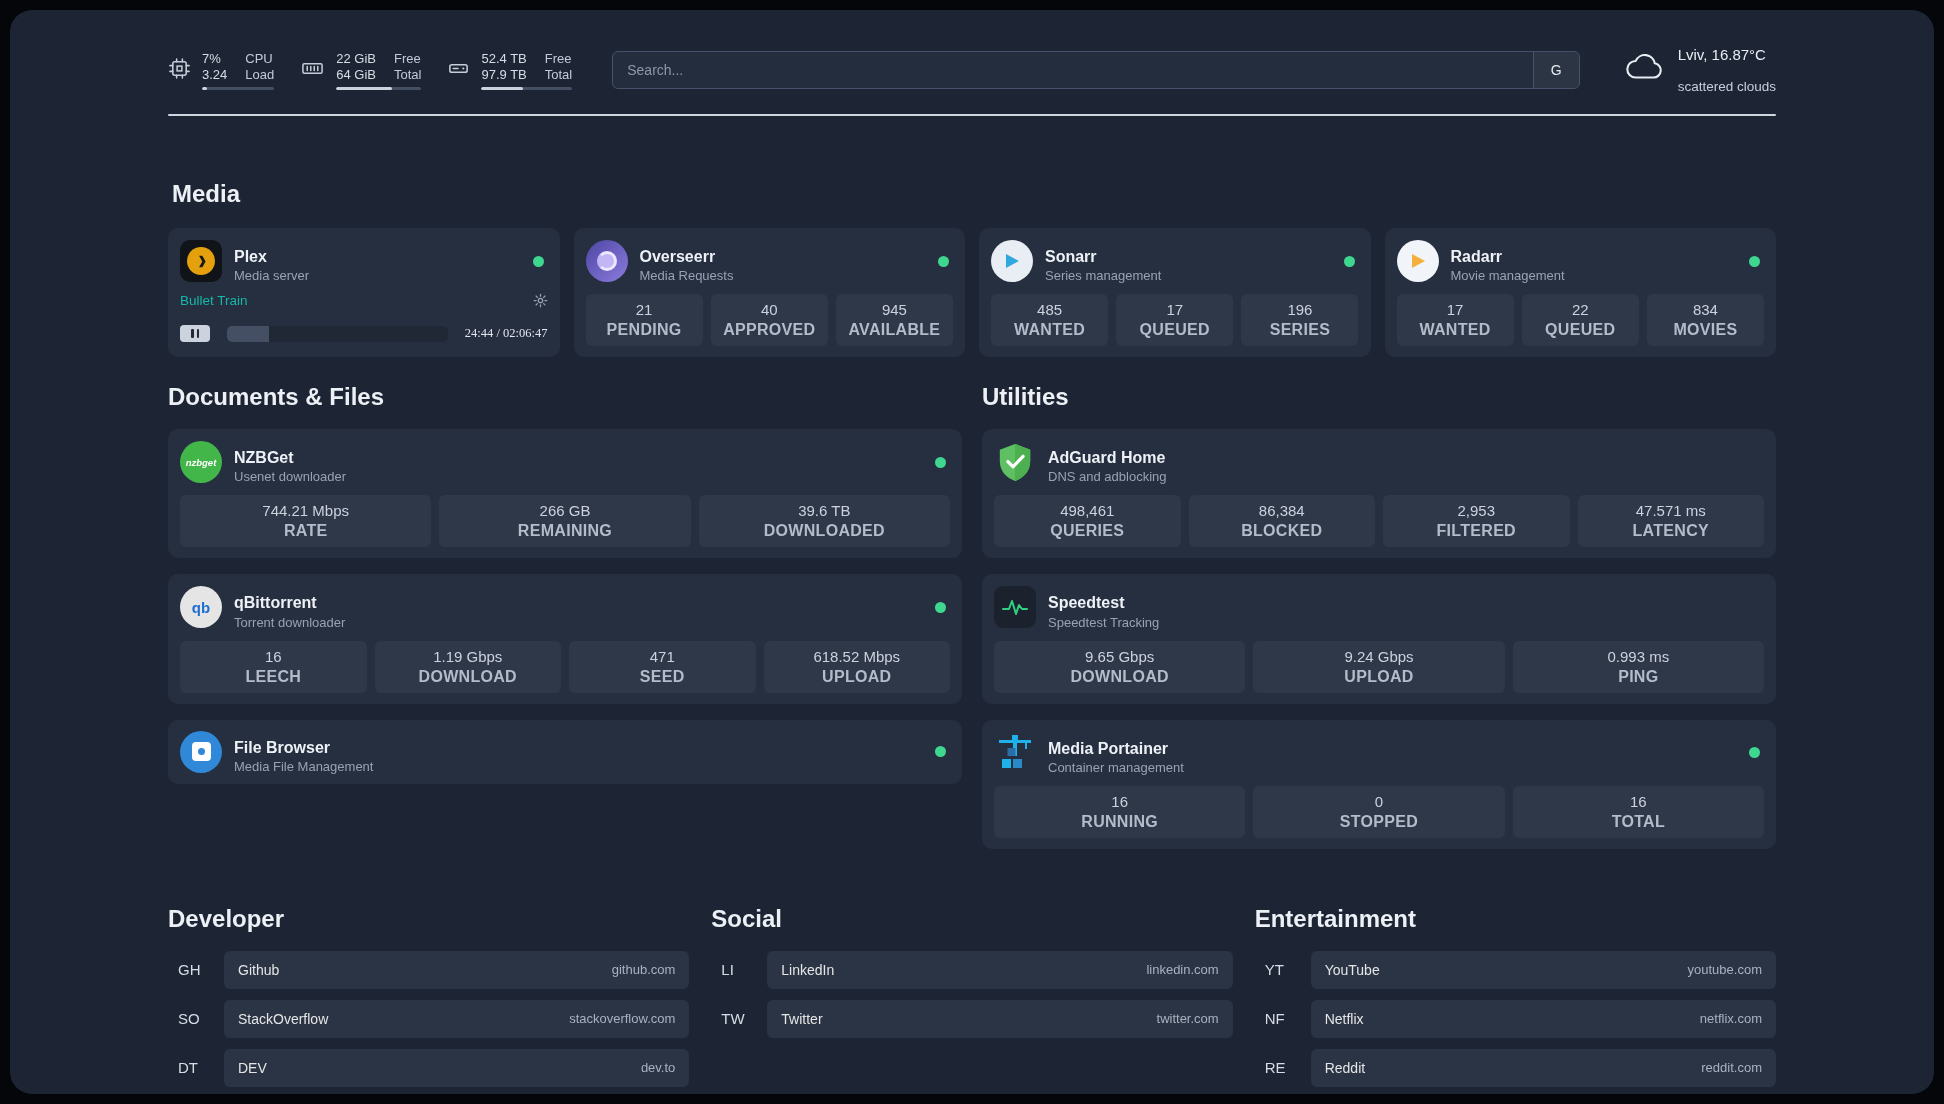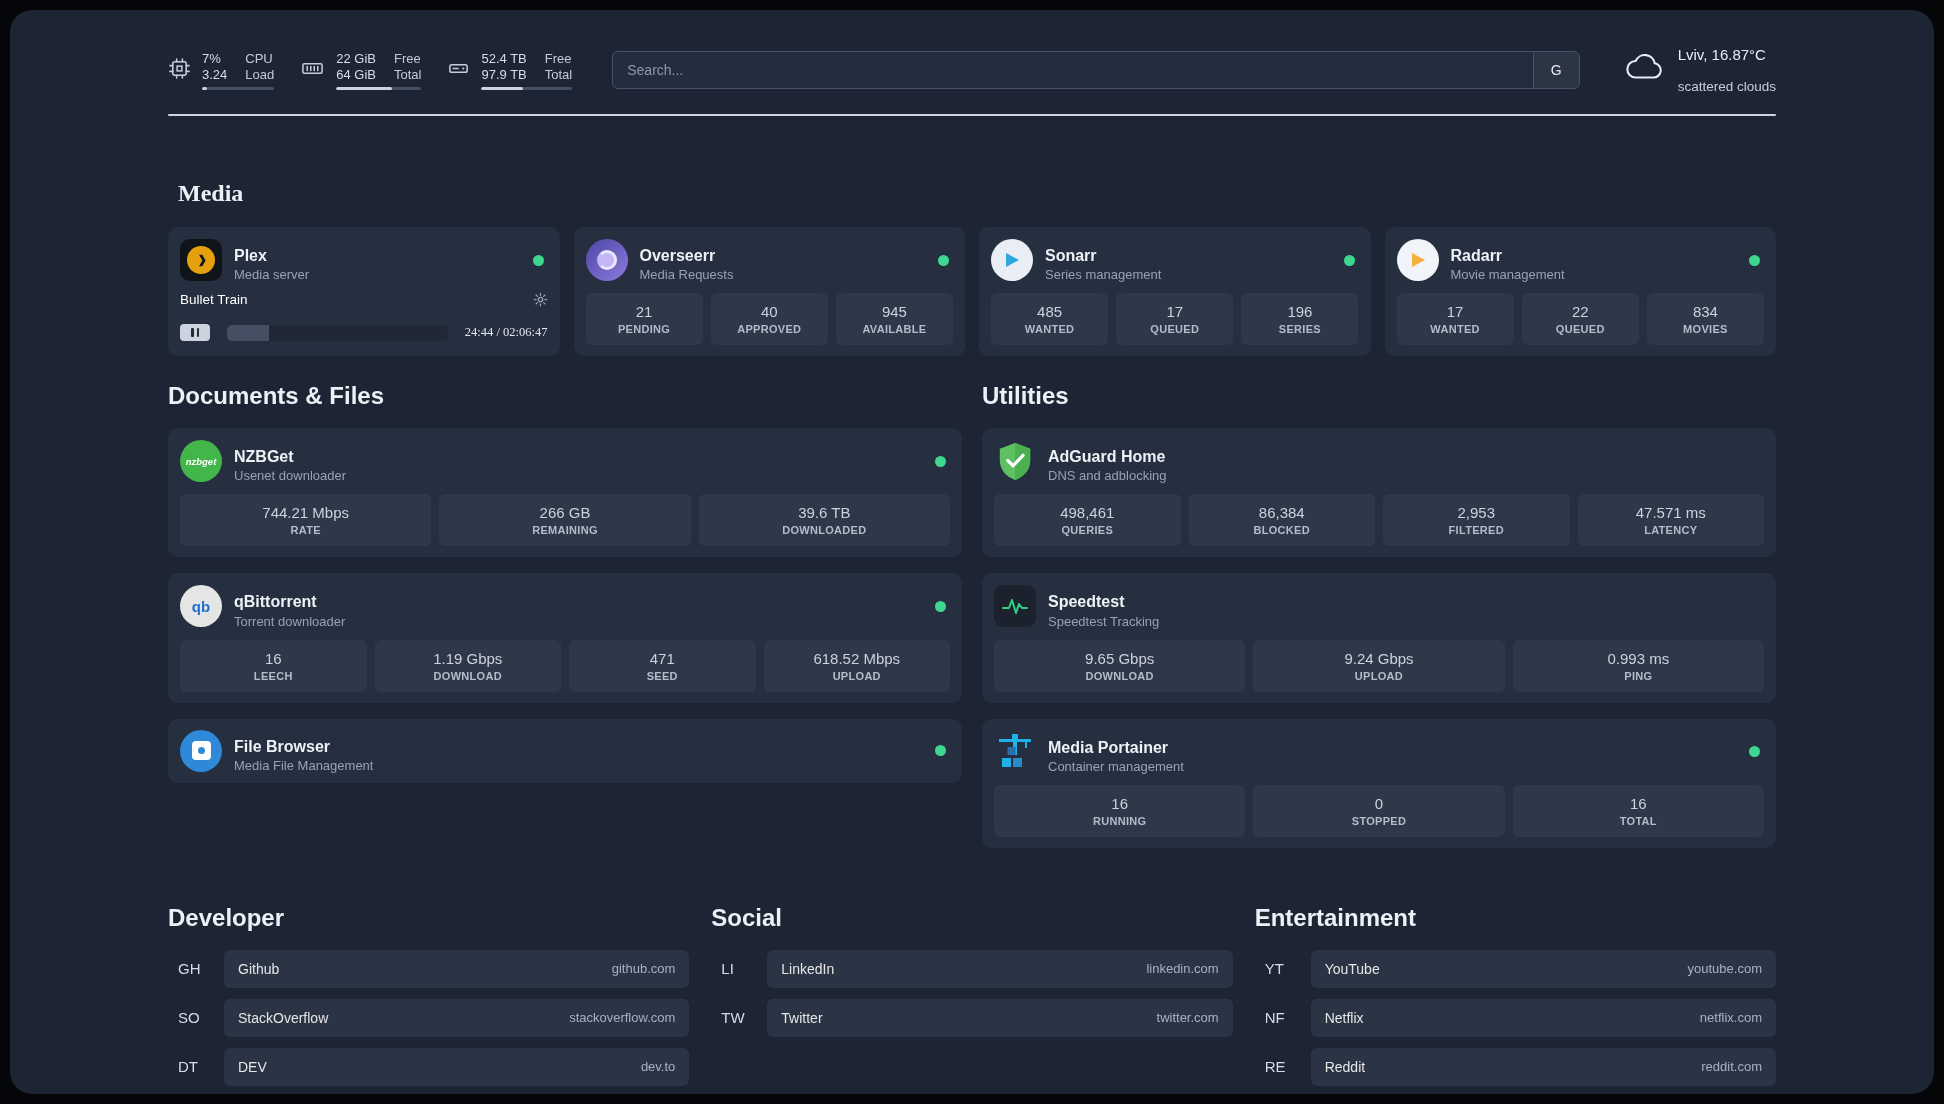--- a/index.html
+++ b/index.html
@@ -38,7 +38,7 @@
 
   
   .section-title { font-size:24px; font-weight:600; color:#edf0f5; }
-  .media-title { margin:64px 10px 20px;font-family:Liberation Serif, serif; }
+  .media-title { margin:64px 4px 20px; }
   .media-grid { display:grid; grid-template-columns:repeat(4,1fr); gap:14px; }
 
   .card { background:#262f40; border-radius:10px; padding:11px 12px; }

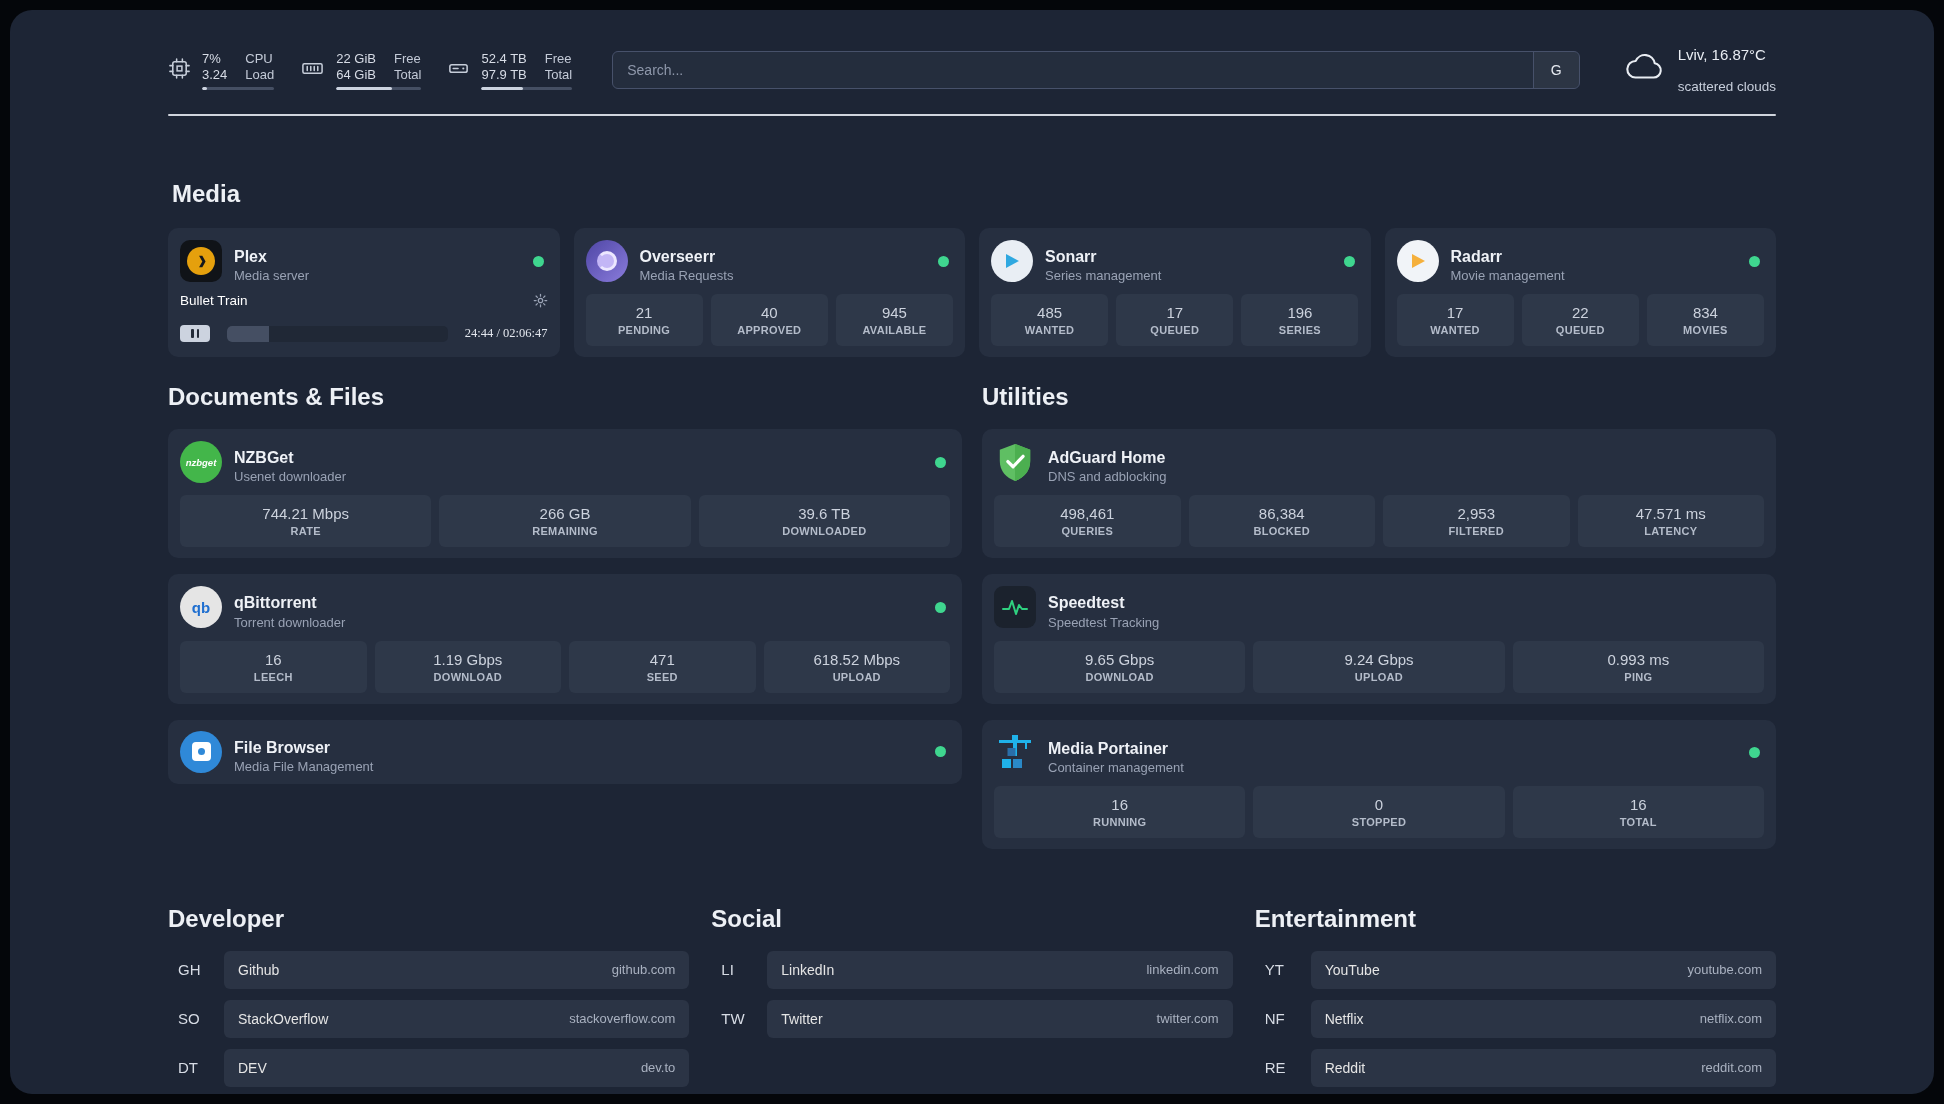--- a/index.html
+++ b/index.html
@@ -62,7 +62,7 @@
   
   .player { margin-top:10px; }
   .player-head { display:flex; align-items:center; justify-content:space-between; }
-  .player-title { font-size:13.5px; color:#ffffff; }
+  .player-title { font-size:13.5px; color:#14b8a6; }
   .player-bar-row { display:flex; align-items:center; gap:17px; margin-top:17px;font-family:Liberation Serif, serif; }
   .pause-btn { width:30px; height:17px; border-radius:4px; background:#ccd3df; display:flex;
                align-items:center; justify-content:center; gap:3px; cursor:pointer; flex:none; }

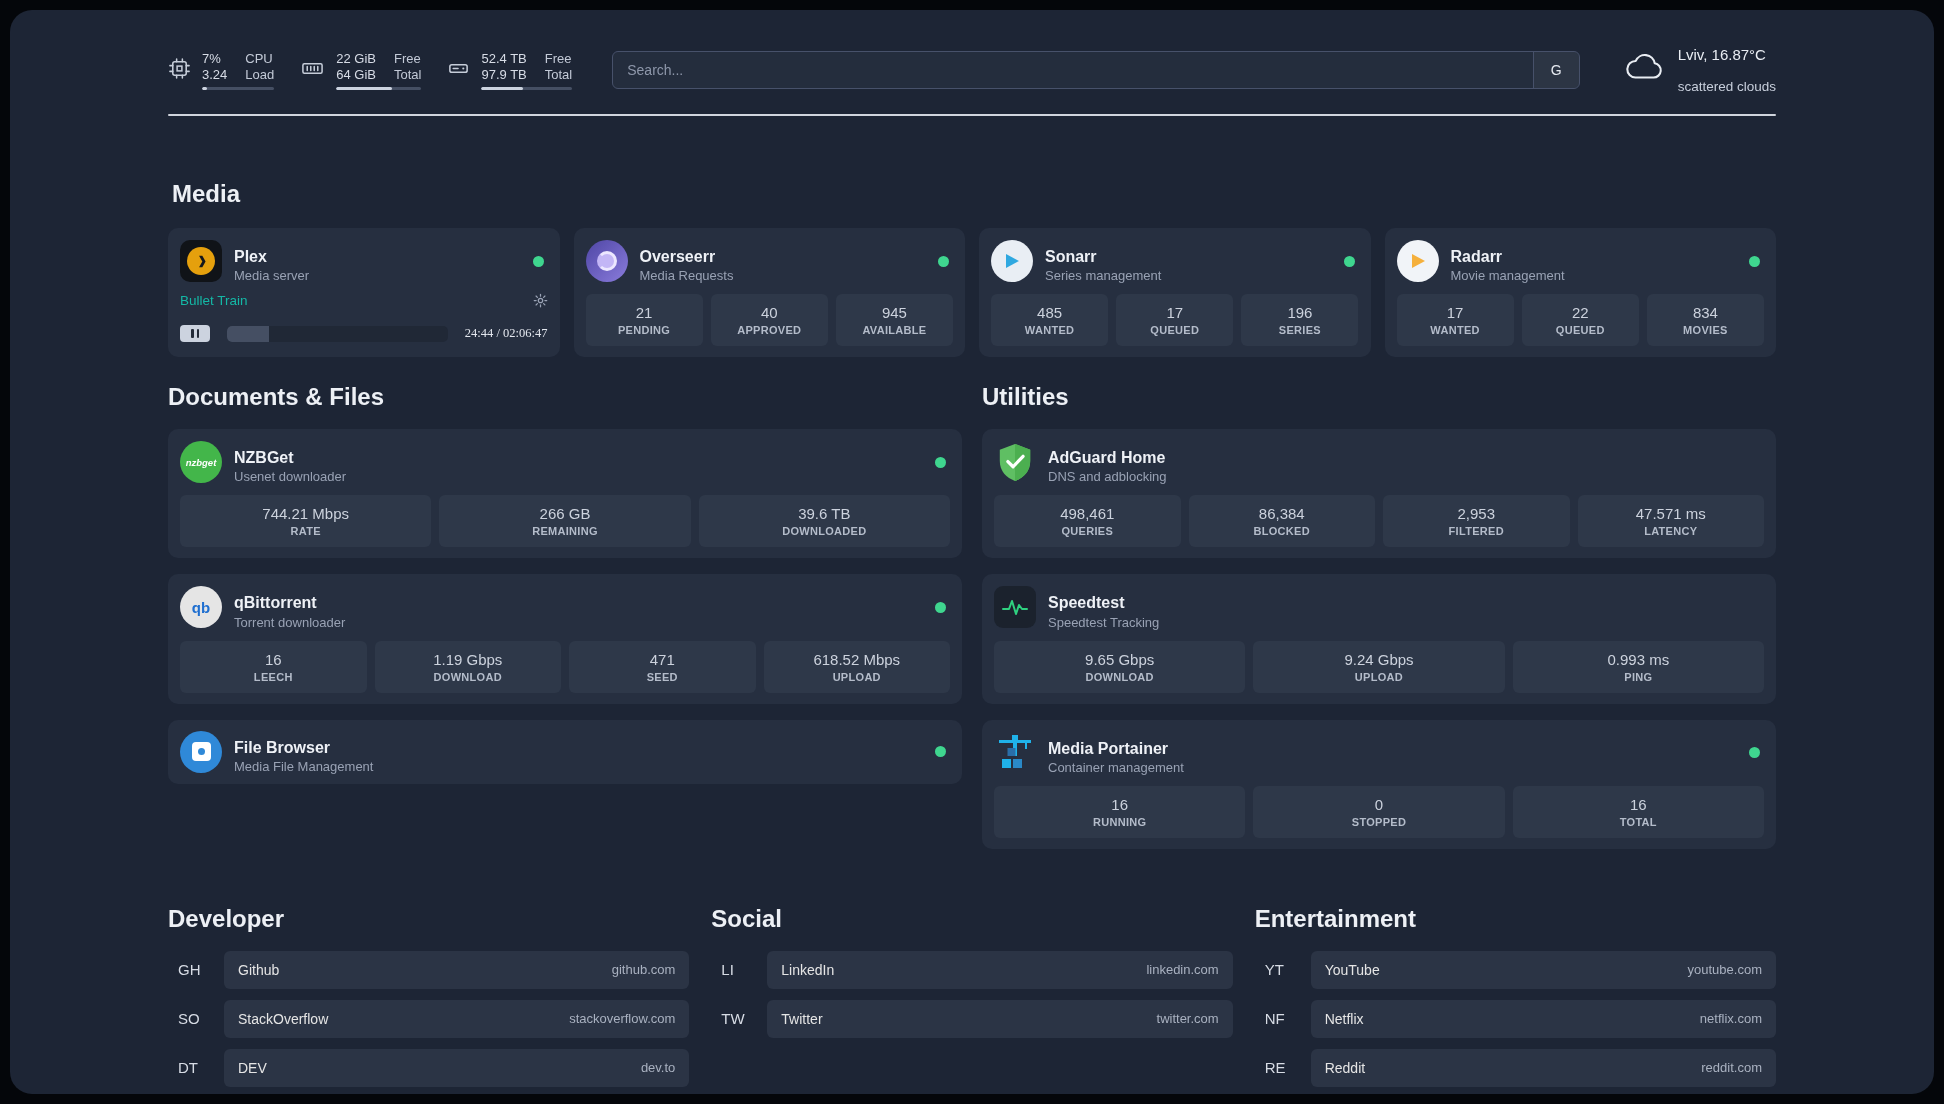--- a/index.html
+++ b/index.html
@@ -57,7 +57,7 @@
   .stat { background:#2e3849; border-radius:6px; height:52px; display:flex; flex-direction:column;
           align-items:center; justify-content:center; gap:3px; }
   .stat-value { font-size:15px; color:#ccd2dd; }
-  .stat-label { font-size:11px; font-weight:700; color:#b4bcca; letter-spacing:.3px;text-align:center; }
+  .stat-label { font-size:16px; font-weight:700; color:#b4bcca; letter-spacing:.3px;text-align:center; }
 
   
   .player { margin-top:10px; }

